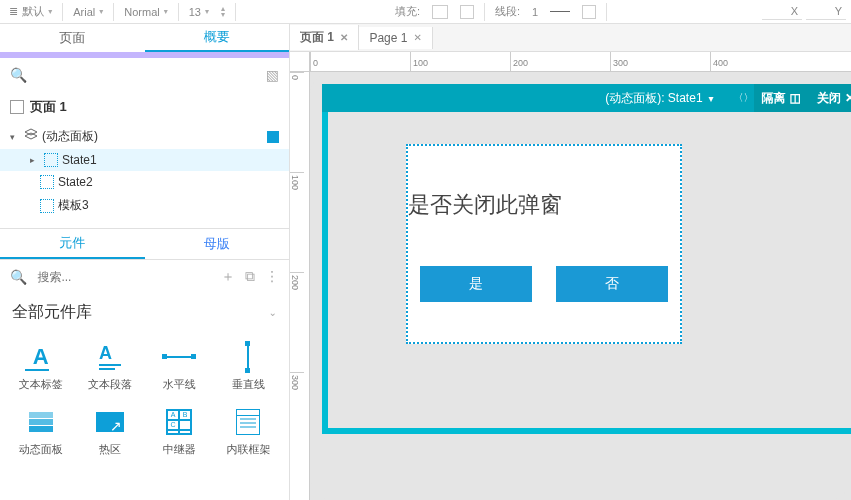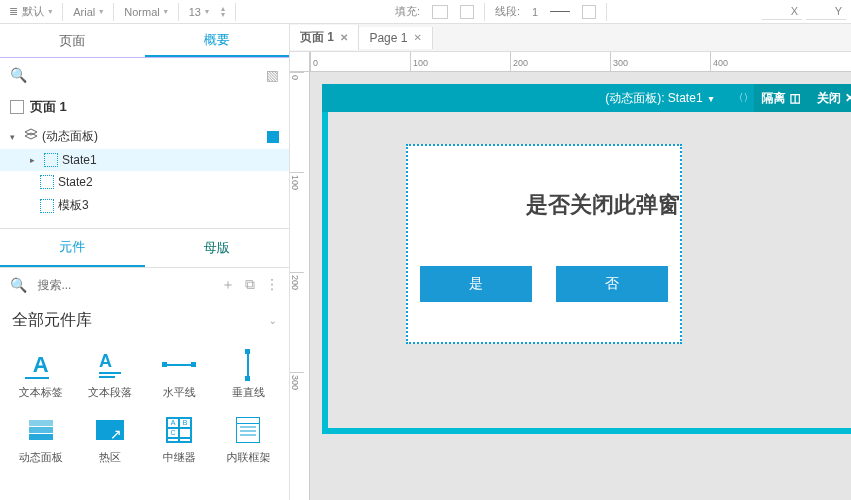--- a/index.html
+++ b/index.html
@@ -17,7 +17,7 @@
 
 .left { width: 290px; border-right: 1px solid #e0e0e0; display: flex; flex-direction: column; }
 
-.ltabs { display: flex; height: 34px; border-bottom: 1px solid #c4b5fd; }
+.ltabs { display: flex; height: 34px; border-bottom: 6px solid #c4b5fd; }
 .ltab { flex: 1; display: flex; align-items: center; justify-content: center; font-size: 13px; color: #666; cursor: pointer; }
 .ltab.active { color: #0d9fd8; border-bottom: 2px solid #0d9fd8; }
 

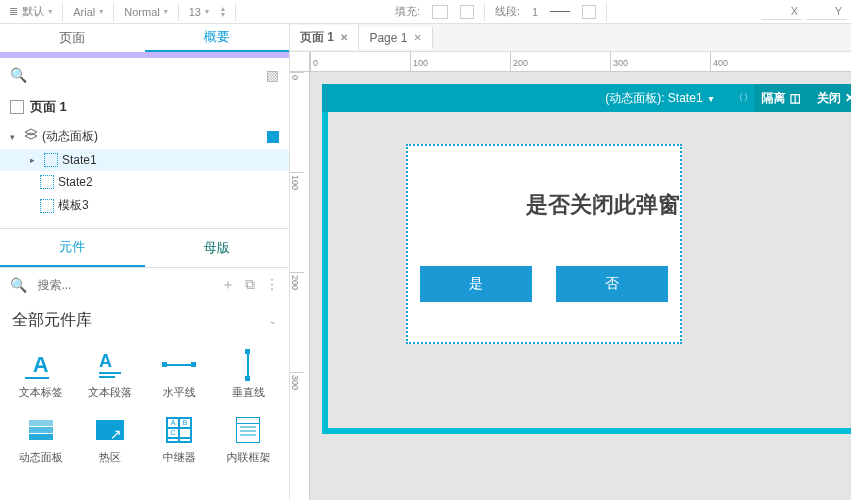--- a/index.html
+++ b/index.html
@@ -79,7 +79,7 @@
 .panel-body { position: absolute; top: 28px; left: 6px; right: 6px; bottom: 6px; background: #e5e5e5; }
 
 .dialog { position: absolute; top: 32px; left: 78px; width: 276px; height: 200px; background: #fff; border: 2px dotted #0d9fd8; }
-.dialog-title { text-align: right; font-size: 22px; font-weight: bold; color: #444; margin-top: 44px; }
+.dialog-title { text-align: left; font-size: 22px; font-weight: normal; color: #444; margin-top: 44px; }
 .dialog-btns { display: flex; justify-content: center; gap: 24px; margin-top: 46px; }
 .dialog-btn { width: 112px; height: 36px; background: #1a99d5; color: #fff; display: flex; align-items: center; justify-content: center; font-size: 14px; cursor: pointer; }
 

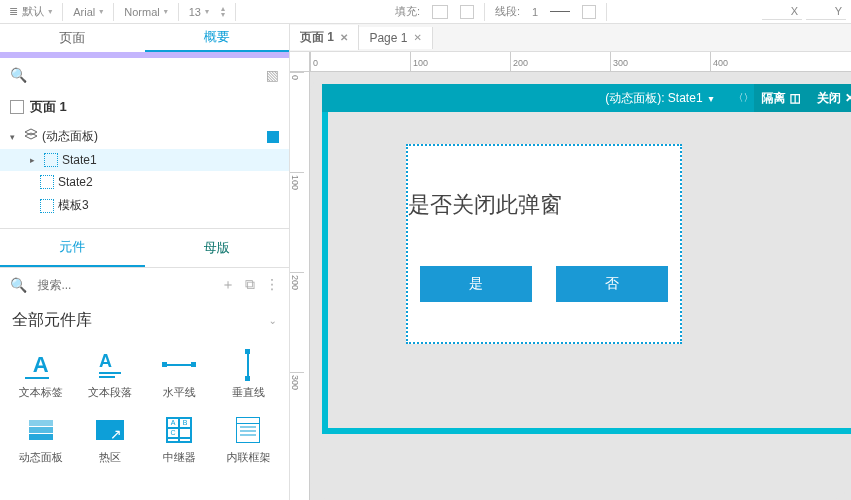--- a/index.html
+++ b/index.html
@@ -37,7 +37,7 @@
 .tree-row .state-ico { width: 14px; height: 14px; border: 1px dotted #0d9fd8; }
 .tree-row .flag { margin-left: auto; width: 12px; height: 12px; background: #0d9fd8; }
 
-.section-tabs { display: flex; height: 40px; border-top: 1px solid #e0e0e0; border-bottom: 1px solid #e0e0e0; margin-top: 8px; }
+.section-tabs { display: flex; height: 32px; border-top: 1px solid #e0e0e0; border-bottom: 1px solid #e0e0e0; margin-top: 8px; }
 .section-tabs .stab { flex: 1; display: flex; align-items: center; justify-content: center; font-size: 13px; color: #0f766e; }
 .section-tabs .stab.active { color: #0d9fd8; border-bottom: 2px solid #0d9fd8; }
 

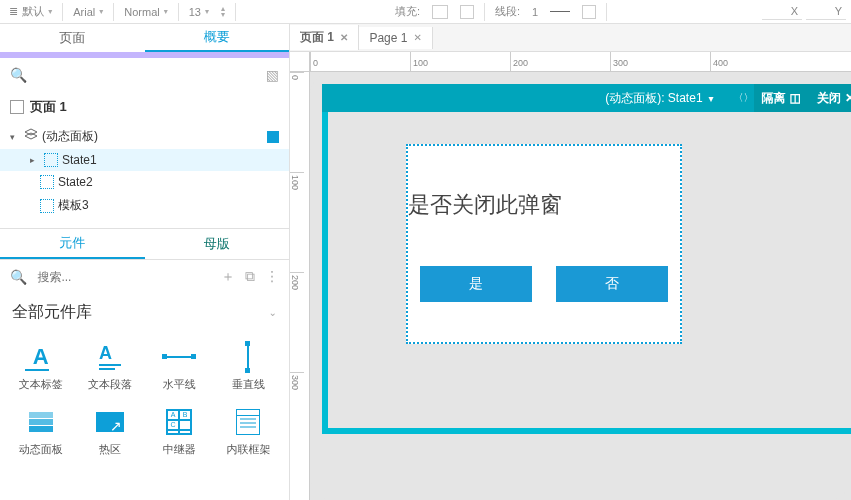--- a/index.html
+++ b/index.html
@@ -38,7 +38,7 @@
 .tree-row .flag { margin-left: auto; width: 12px; height: 12px; background: #0d9fd8; }
 
 .section-tabs { display: flex; height: 32px; border-top: 1px solid #e0e0e0; border-bottom: 1px solid #e0e0e0; margin-top: 8px; }
-.section-tabs .stab { flex: 1; display: flex; align-items: center; justify-content: center; font-size: 13px; color: #0f766e; }
+.section-tabs .stab { flex: 1; display: flex; align-items: center; justify-content: center; font-size: 13px; color: #3b82f6; }
 .section-tabs .stab.active { color: #0d9fd8; border-bottom: 2px solid #0d9fd8; }
 
 .widget-search { display: flex; align-items: center; padding: 6px 10px; gap: 6px; }

